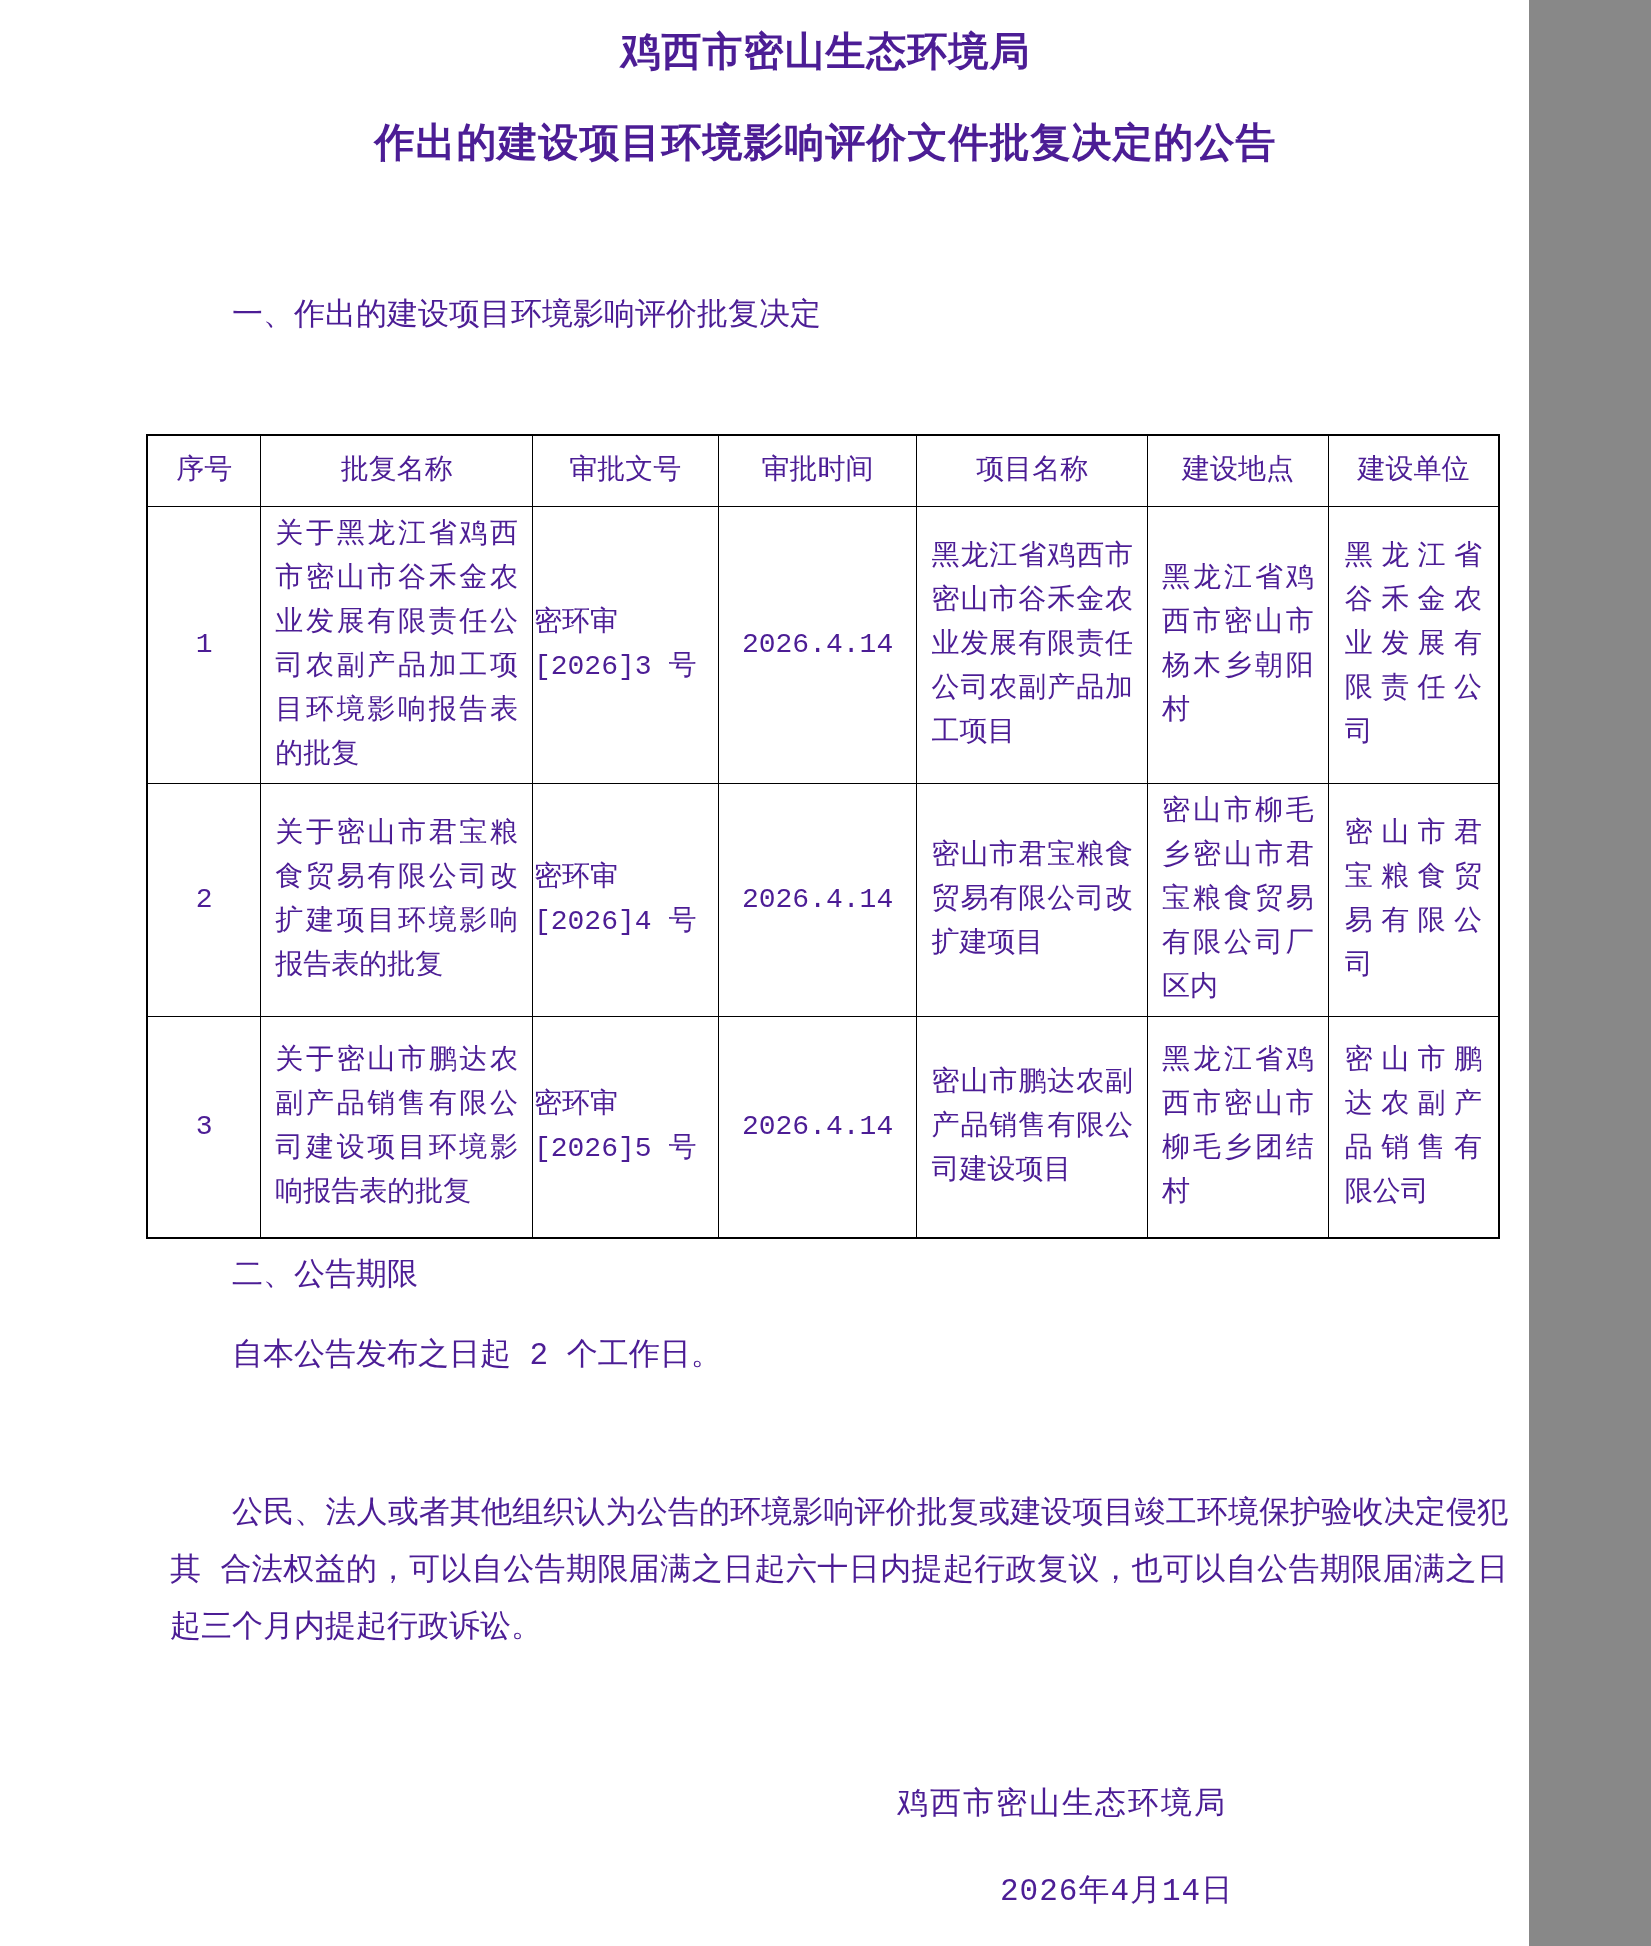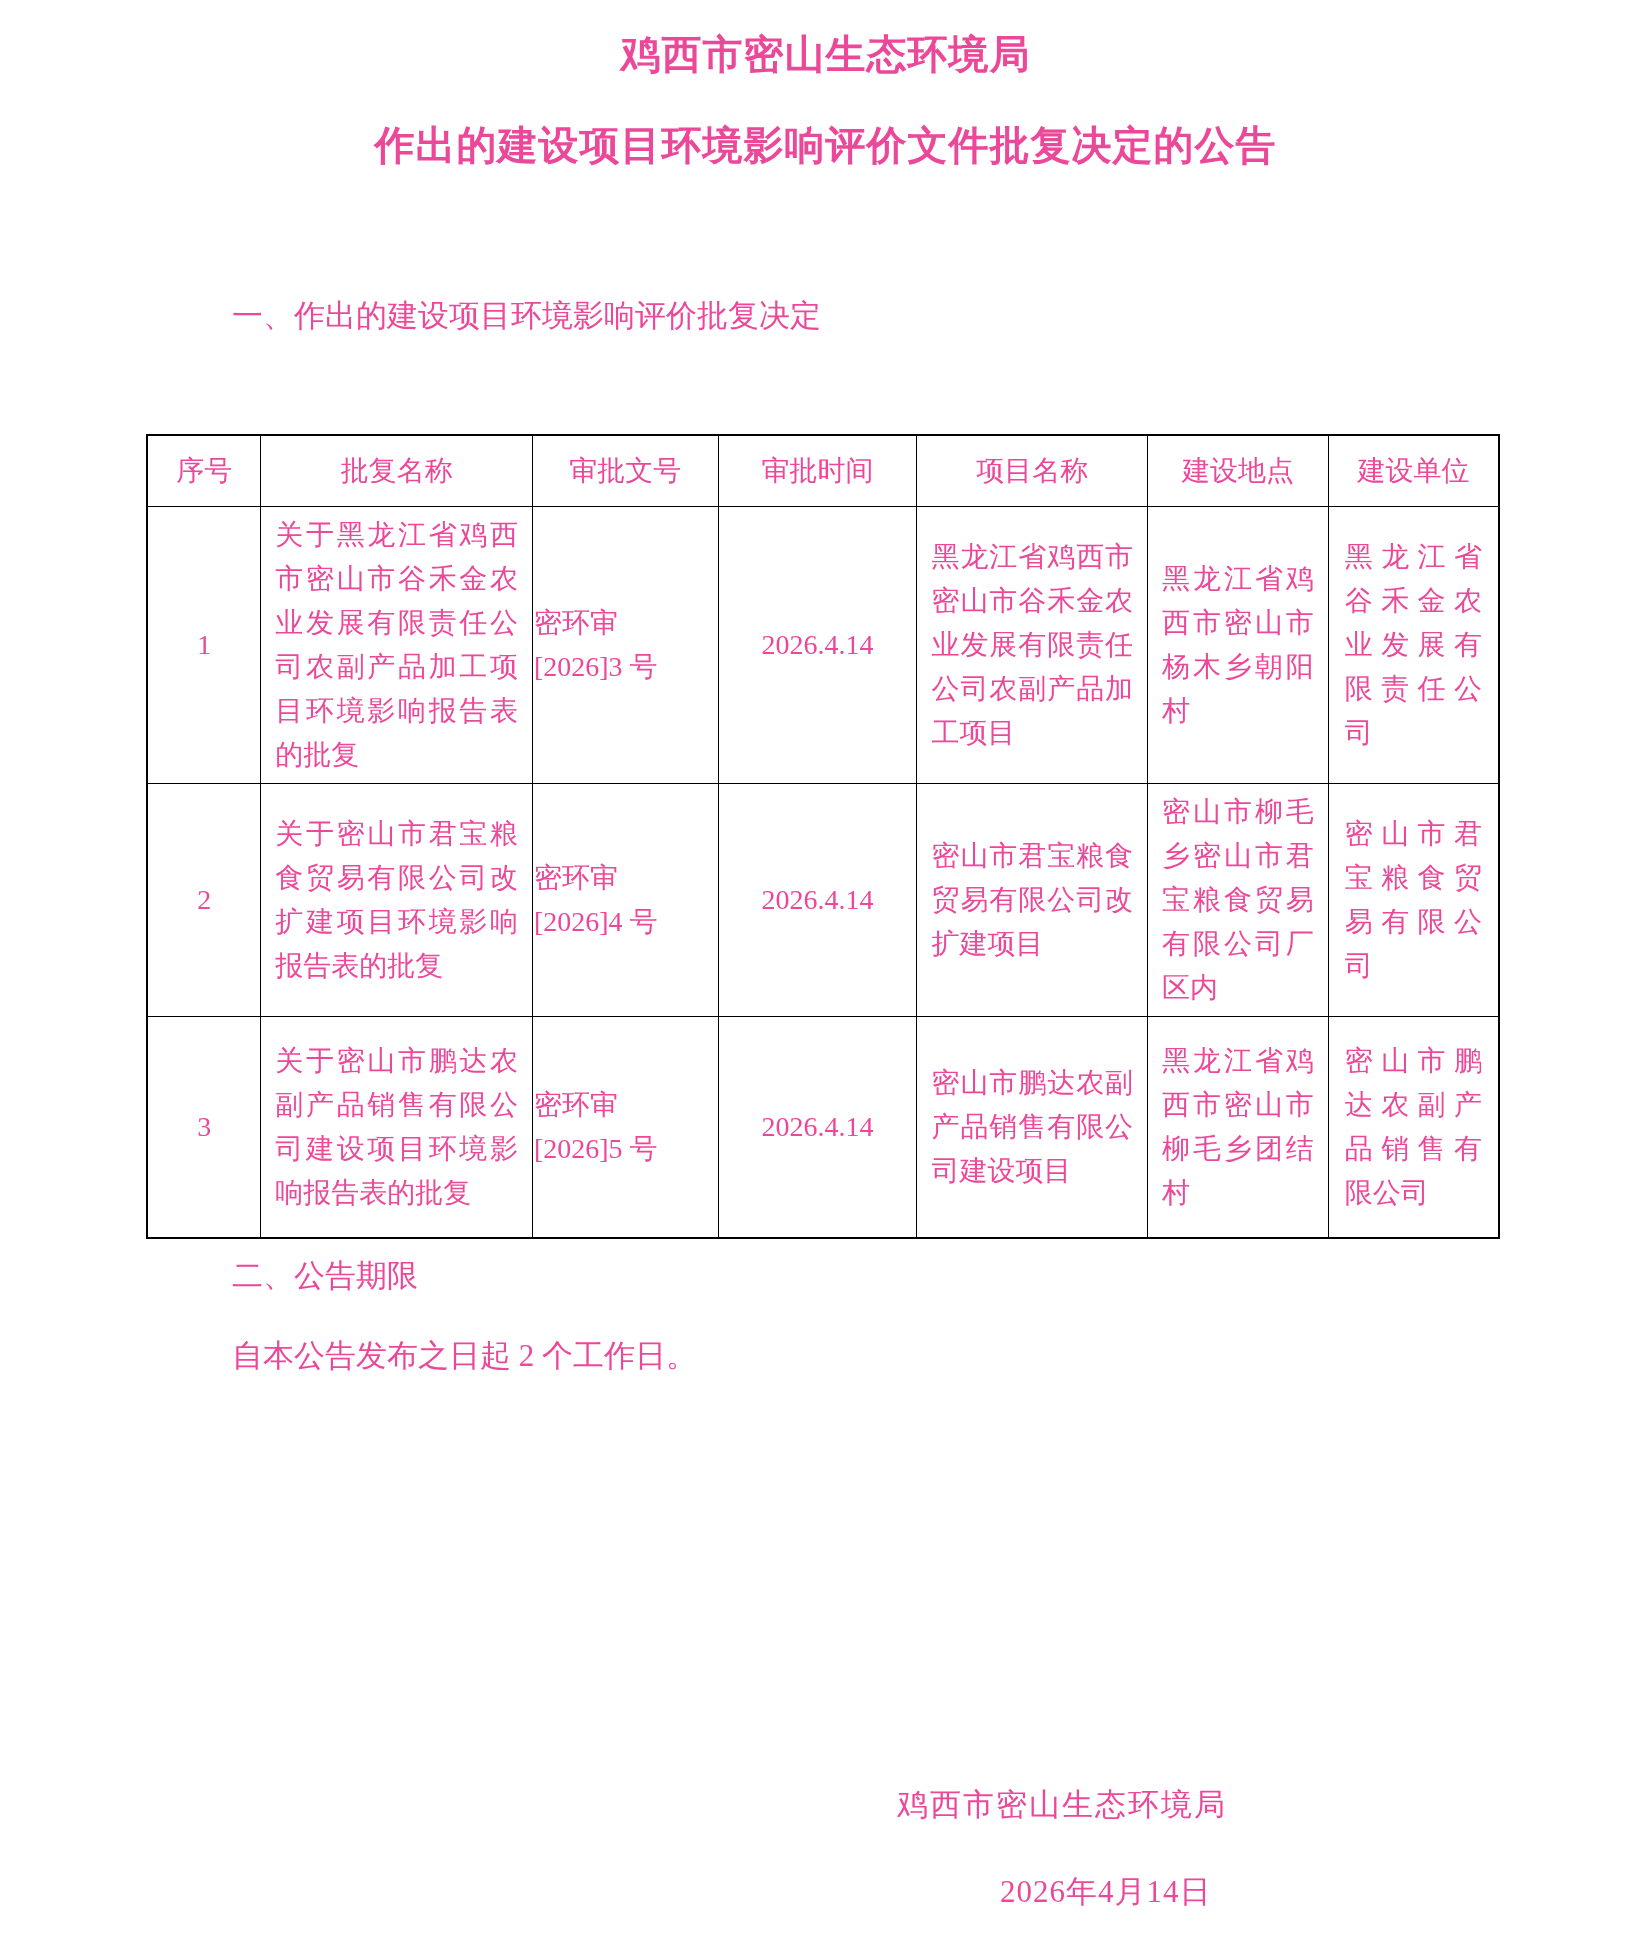--- a/index.html
+++ b/index.html
@@ -5,10 +5,10 @@
   html,body{margin:0;padding:0;background:#888;}
   .page{
     position:relative;
-    width:1651px;height:1946px;
+    width:1529px;height:1946px;
     background:#ffffff;
-    font-family:Liberation Serif, serif;
-    color:#ec4899;
+    font-family:Liberation Mono, monospace;
+    color:#4c1d95;
     overflow:hidden;
   }
   .title{

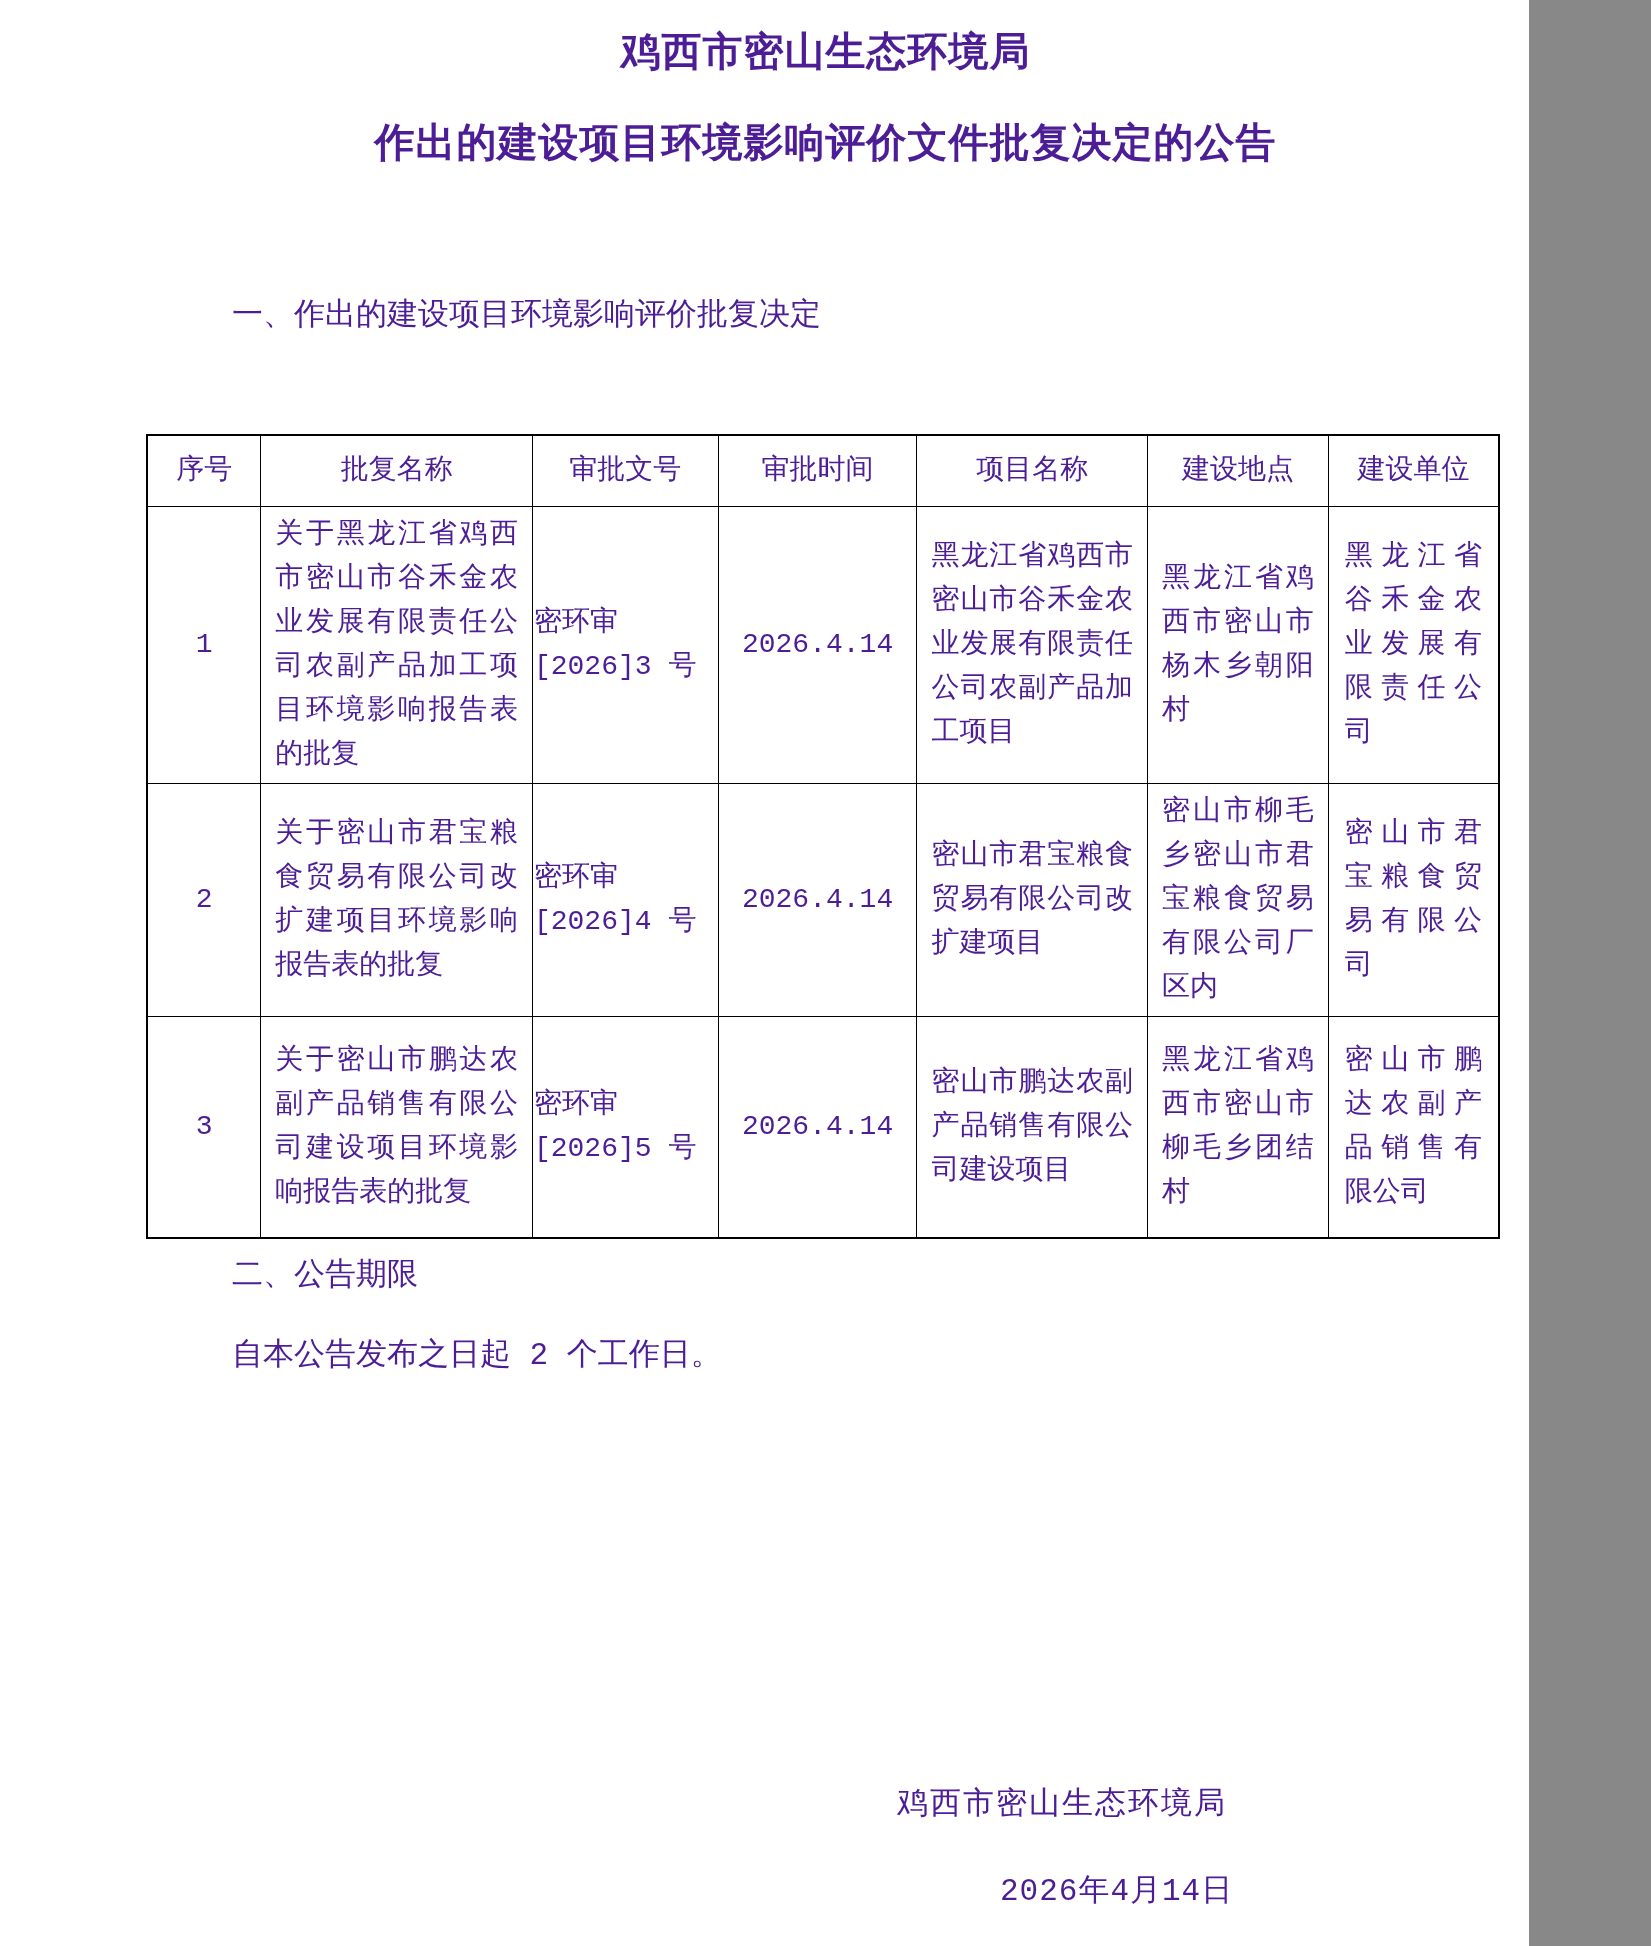--- a/index.html
+++ b/index.html
@@ -142,6 +142,7 @@
   <div class="h-num h2">二、公告期限</div>
   <div class="h-num h2-body">自本公告发布之日起 2 个工作日。</div>
 
+  <div class="para">公民、法人或者其他组织认为公告的环境影响评价批复或建设项目竣工环境保护验收决定侵犯其 合法权益的，可以自公告期限届满之日起六十日内提起行政复议，也可以自公告期限届满之日起三个月内提起行政诉讼。</div>
 
   <div class="sig sig-org">鸡西市密山生态环境局</div>
   <div class="sig sig-date">2026年4月14日</div>

